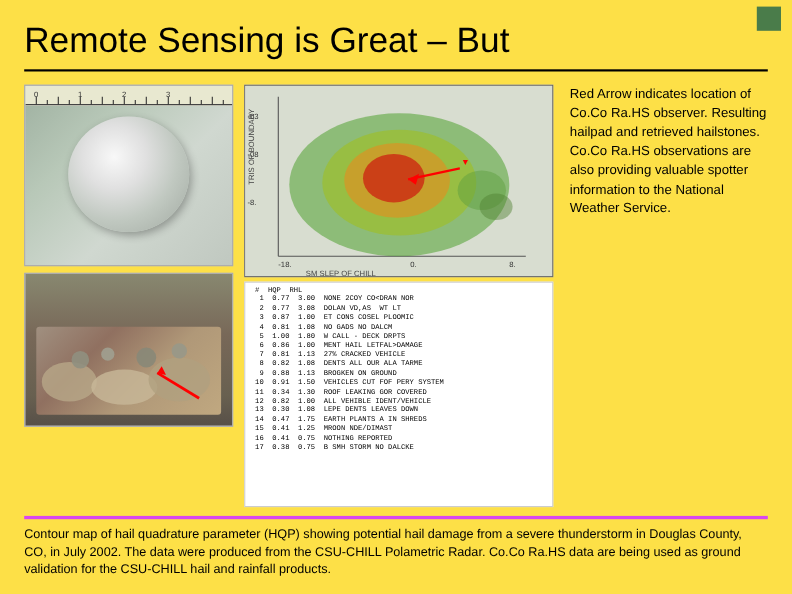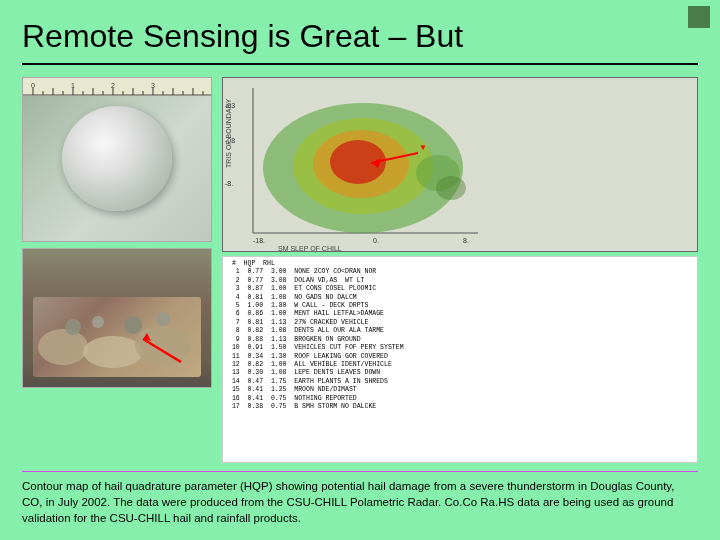--- a/index.html
+++ b/index.html
@@ -16,7 +16,7 @@
     .slide-container {
       width: 720px;
       height: 540px;
-      background: #86efac;
+      background: #fde047;
       padding: 18px 22px 14px 22px;
       display: flex;
       flex-direction: column;

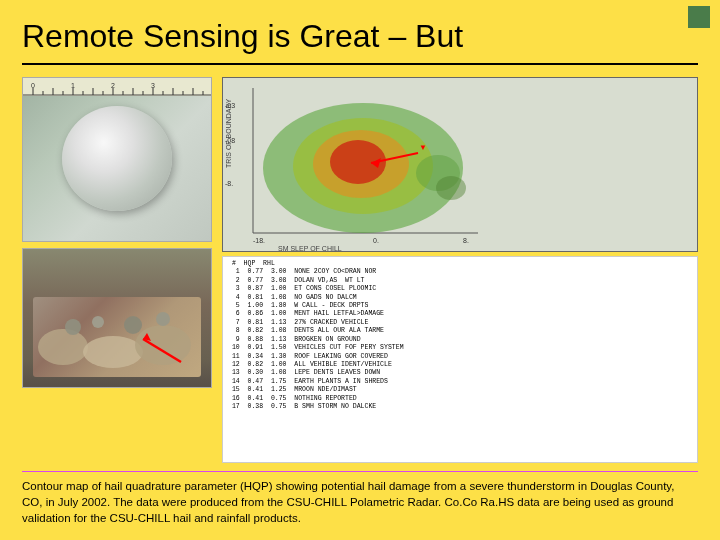--- a/index.html
+++ b/index.html
@@ -321,6 +321,9 @@
       </div>
     </div>
 
+    <div class="right-text">
+      <span>Red Arrow indicates location of Co.Co Ra.HS observer. Resulting hailpad and retrieved hailstones. Co.Co Ra.HS observations are also providing valuable spotter information to the National Weather Service.</span>
+    </div>
 
   </div>
 

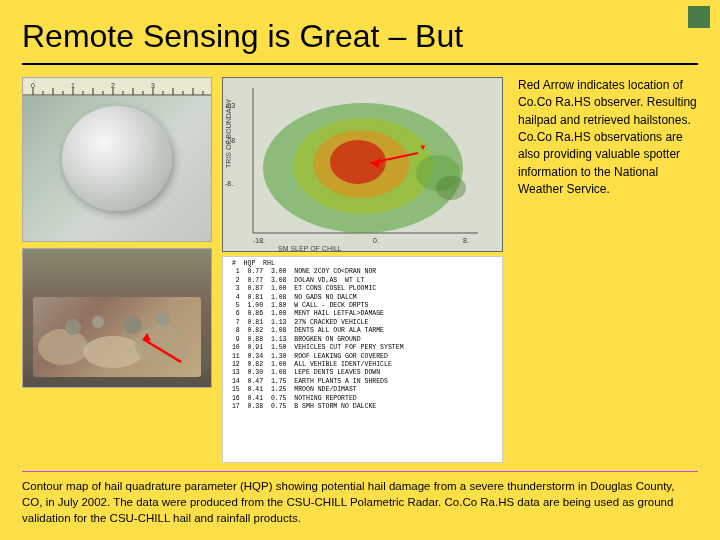--- a/index.html
+++ b/index.html
@@ -171,7 +171,7 @@
       font-size: 11.5px;
       line-height: 1.4;
       color: #000;
-      border-top: 1px solid #d946ef;
+      border-top: 3px solid #d946ef;
       padding-top: 6px;
     }
 

